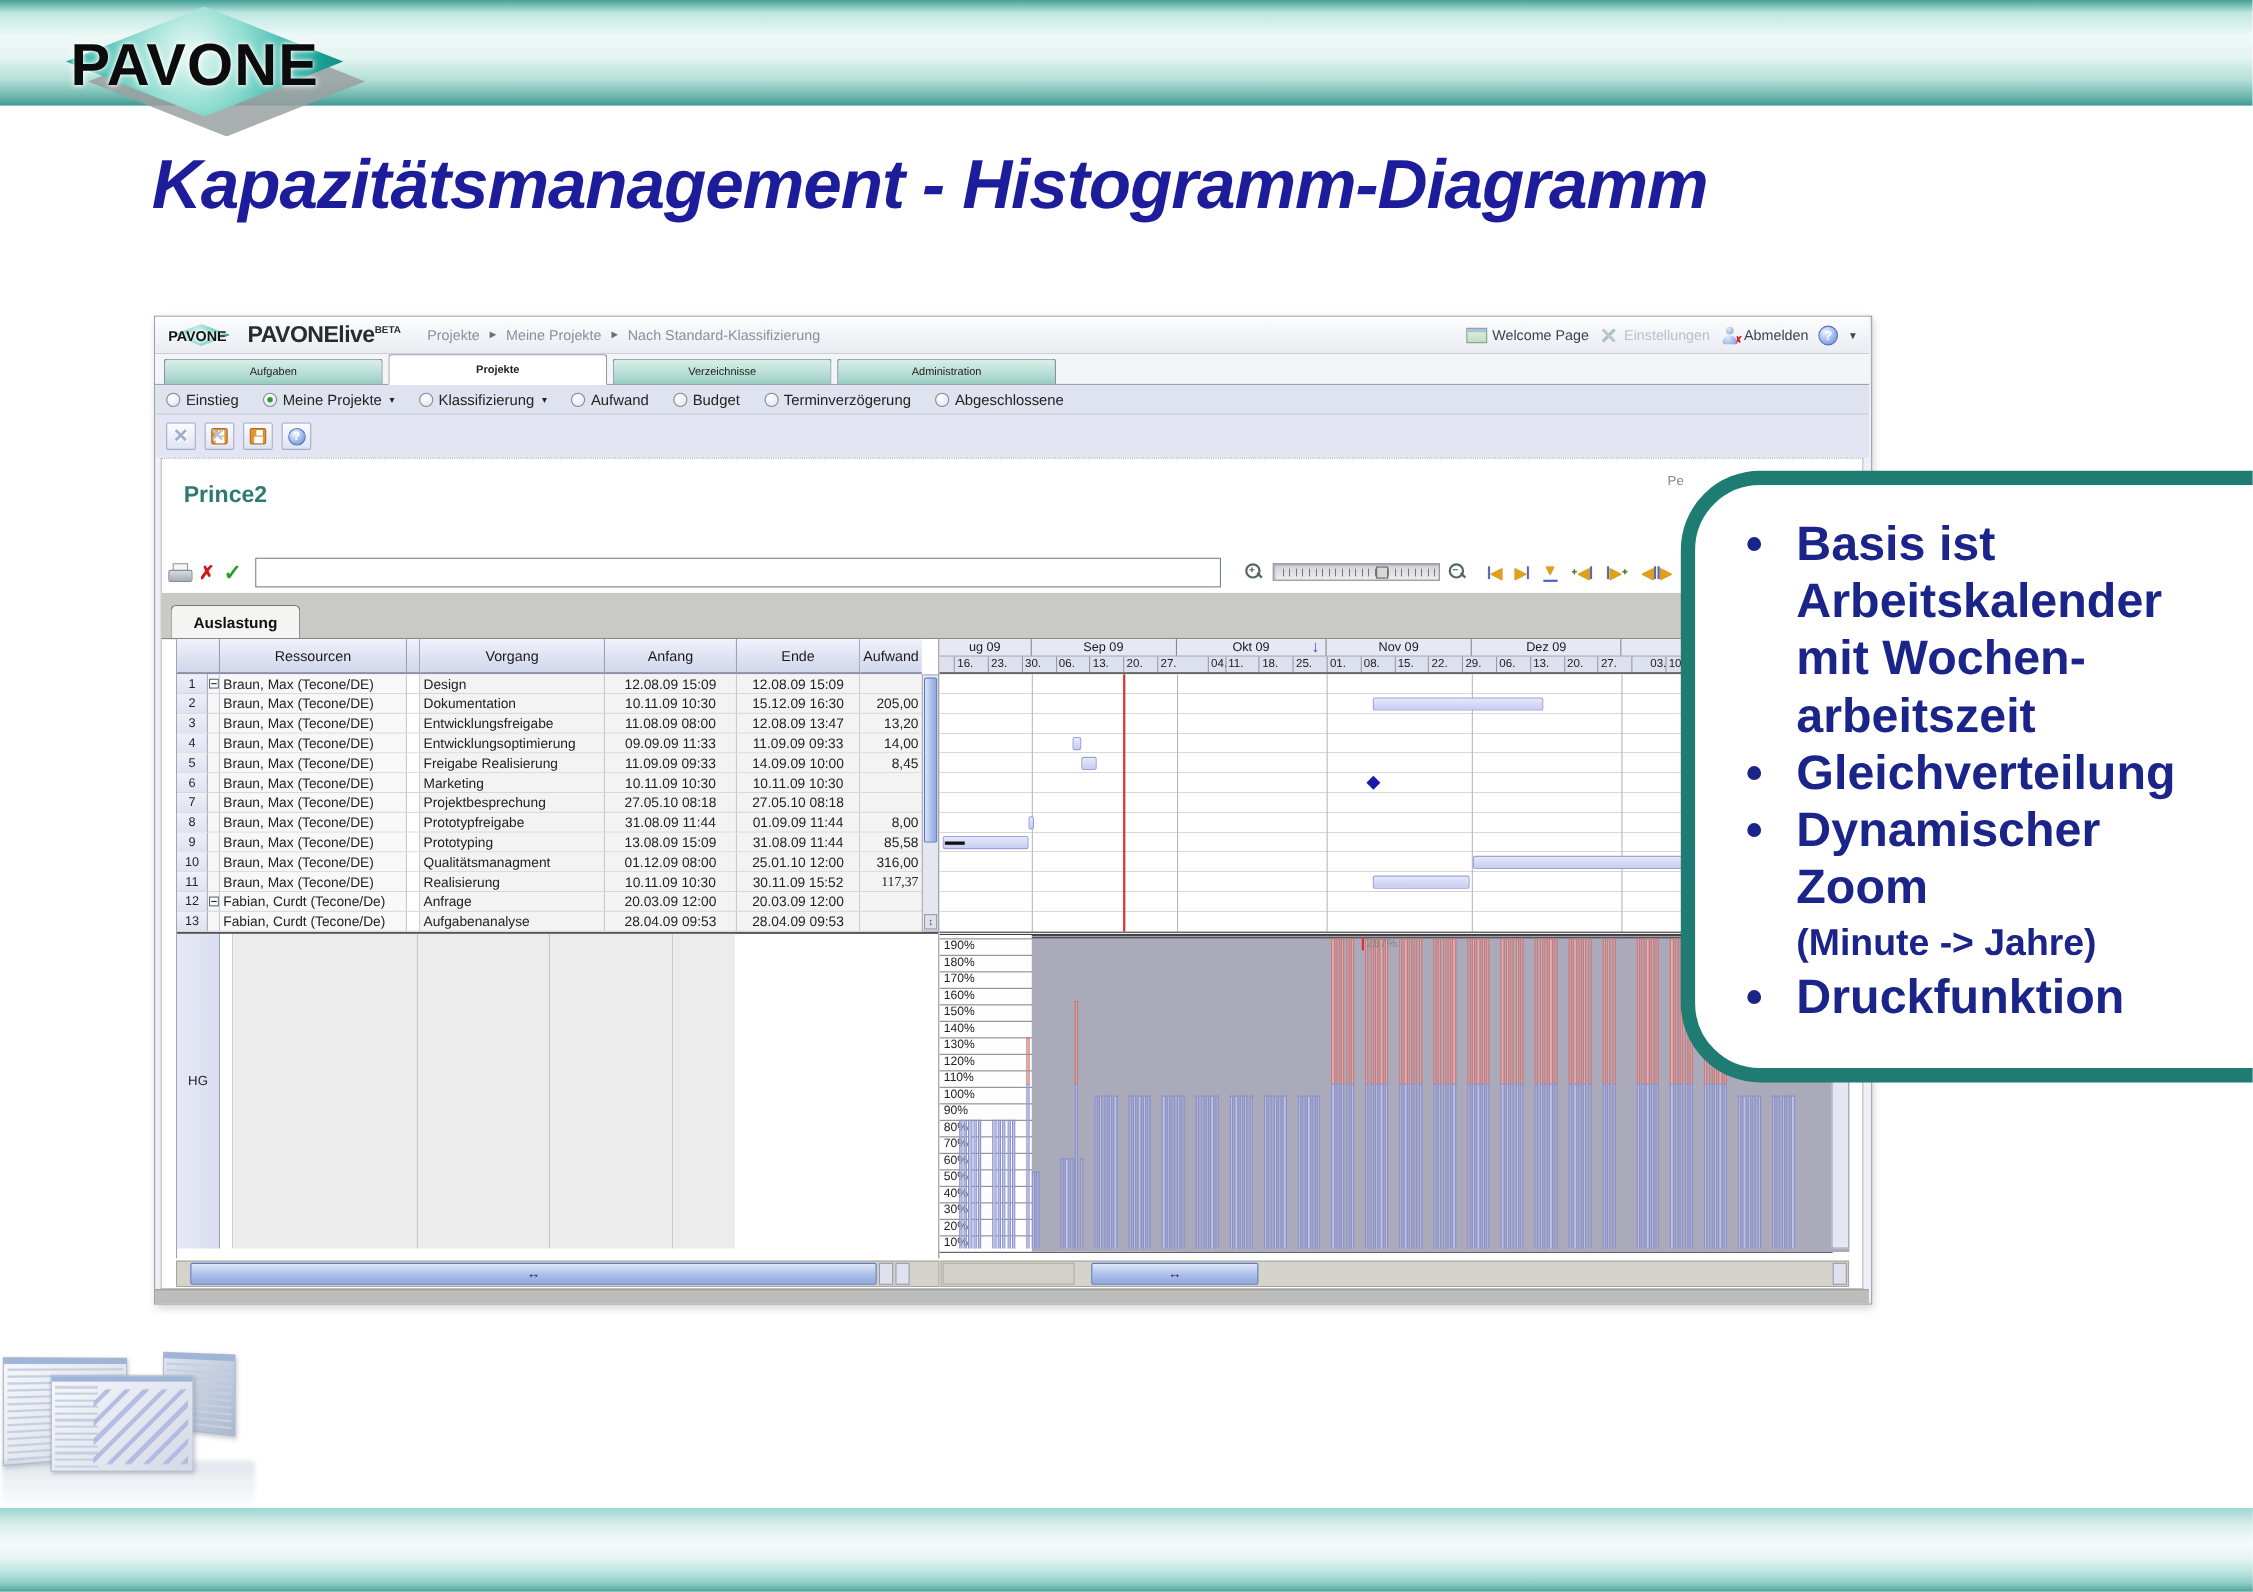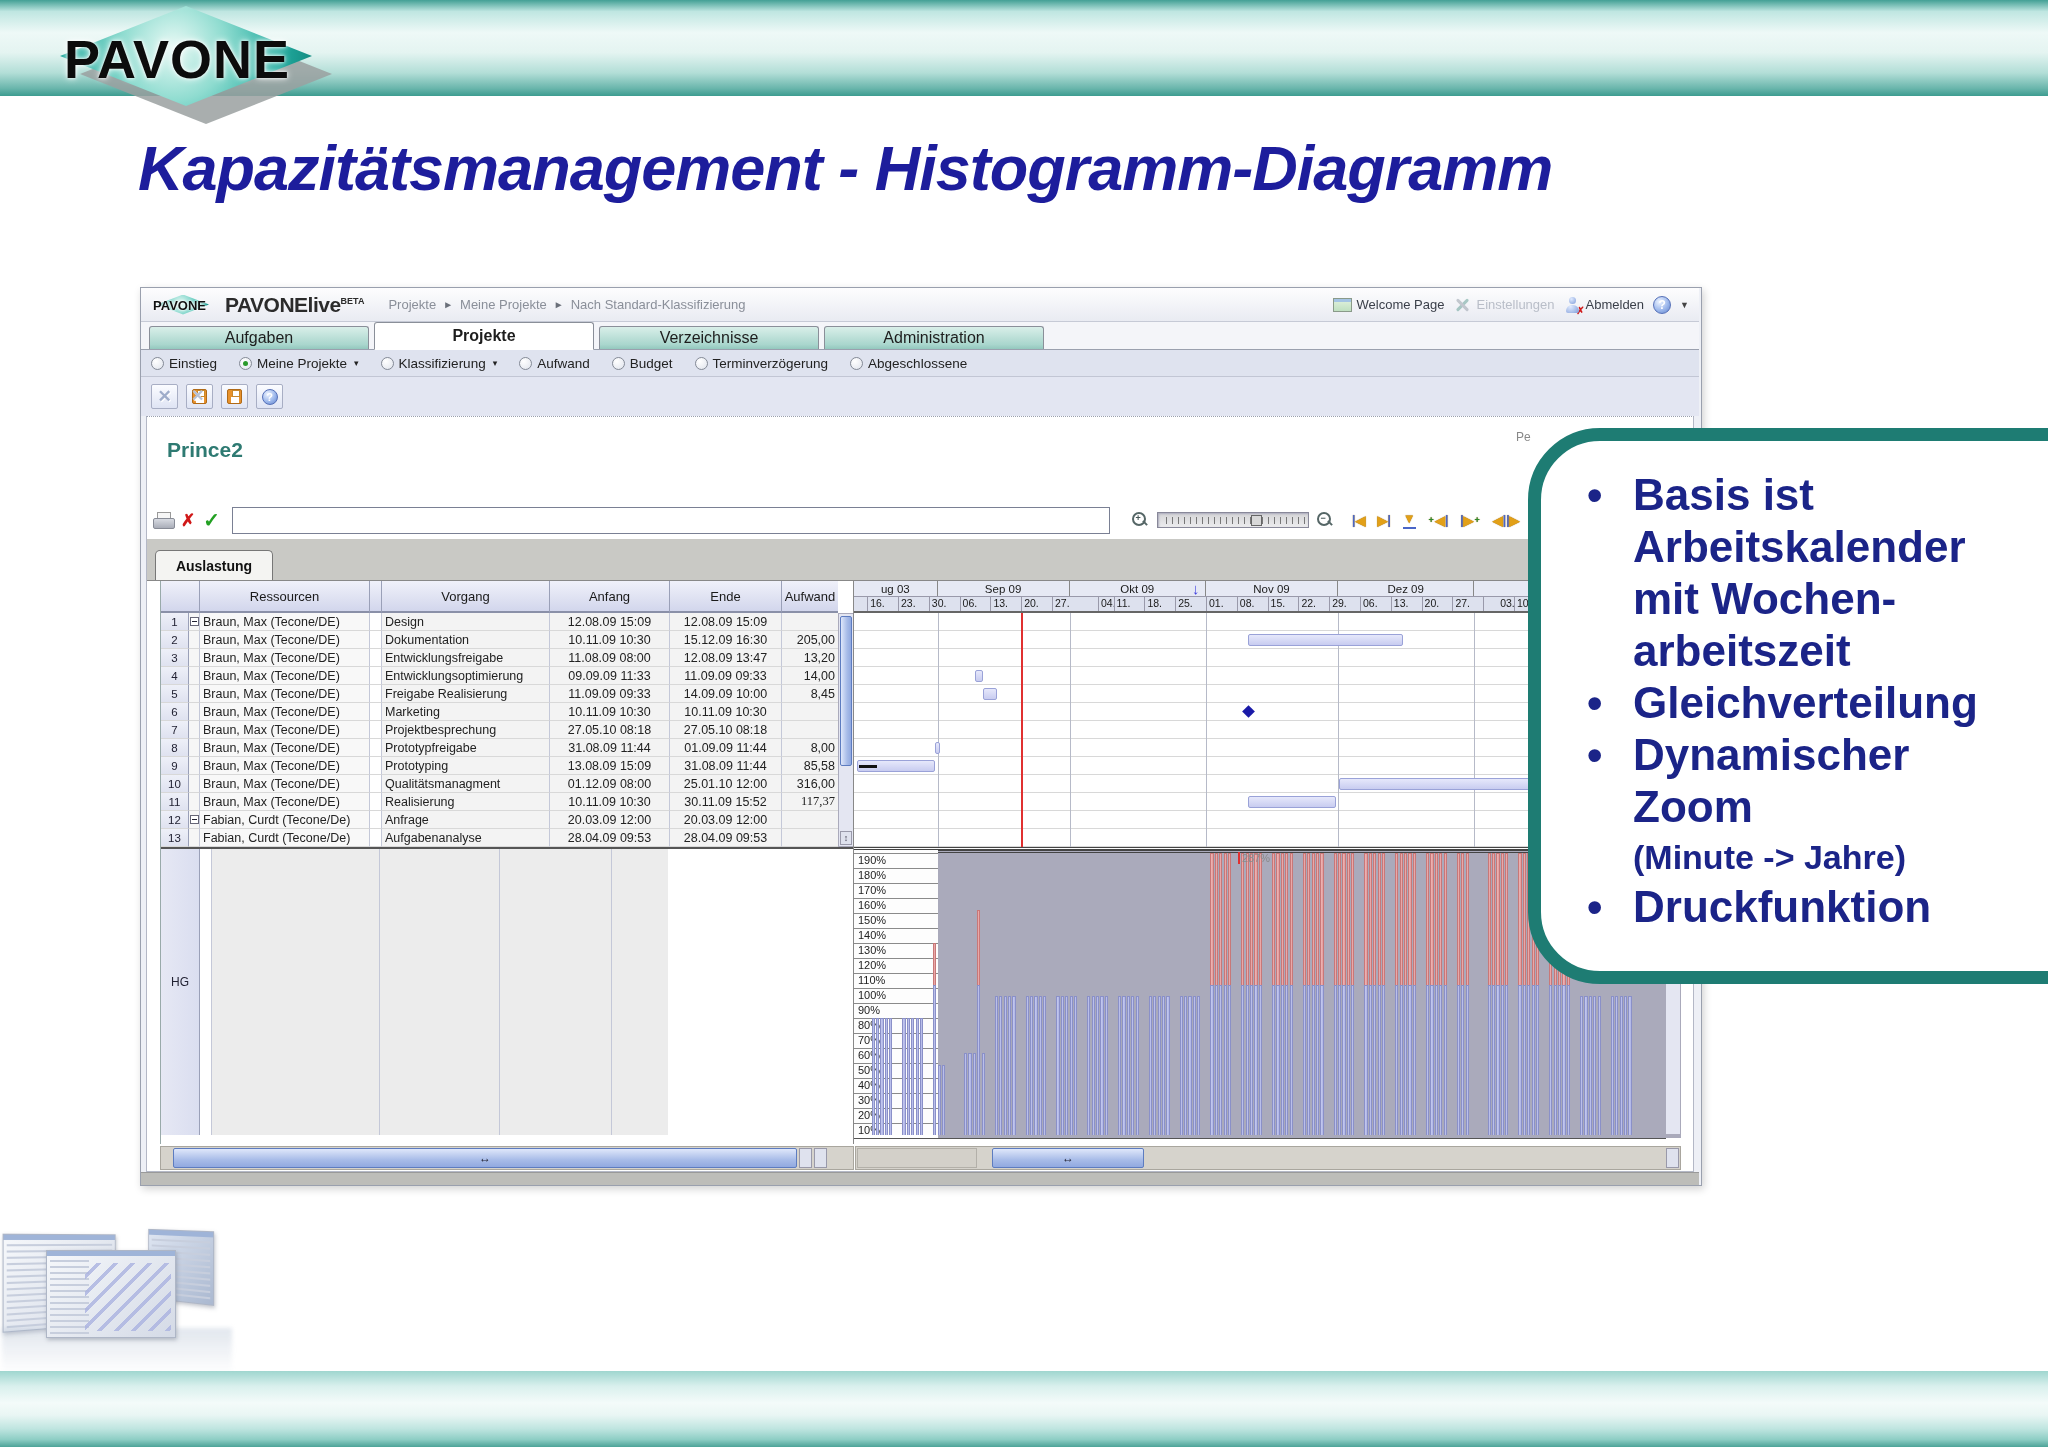--- a/index.html
+++ b/index.html
@@ -63,7 +63,7 @@
   
   .tab-row{position:absolute;left:0;top:34px;width:1558px;height:28px;background:#f4f5f9;
     border-bottom:1px solid #9aa0ae;display:flex;align-items:flex-end;padding-left:8px;gap:5px;}
-  .tab{width:220px;height:23px;display:flex;align-items:center;justify-content:center;font-size:16px;
+  .tab{width:199px;height:23px;display:flex;align-items:center;justify-content:center;font-size:10px;
     border:1px solid #8a8f99;border-bottom:none;border-radius:3px 3px 0 0;color:#1d1d1d;
     background:linear-gradient(180deg,#d9efe9,#a9d6cd 80%,#93c8be);}
   .tab.active{height:28px;background:#fff;font-weight:bold;border-bottom:1px solid #fff;margin-bottom:-1px;}

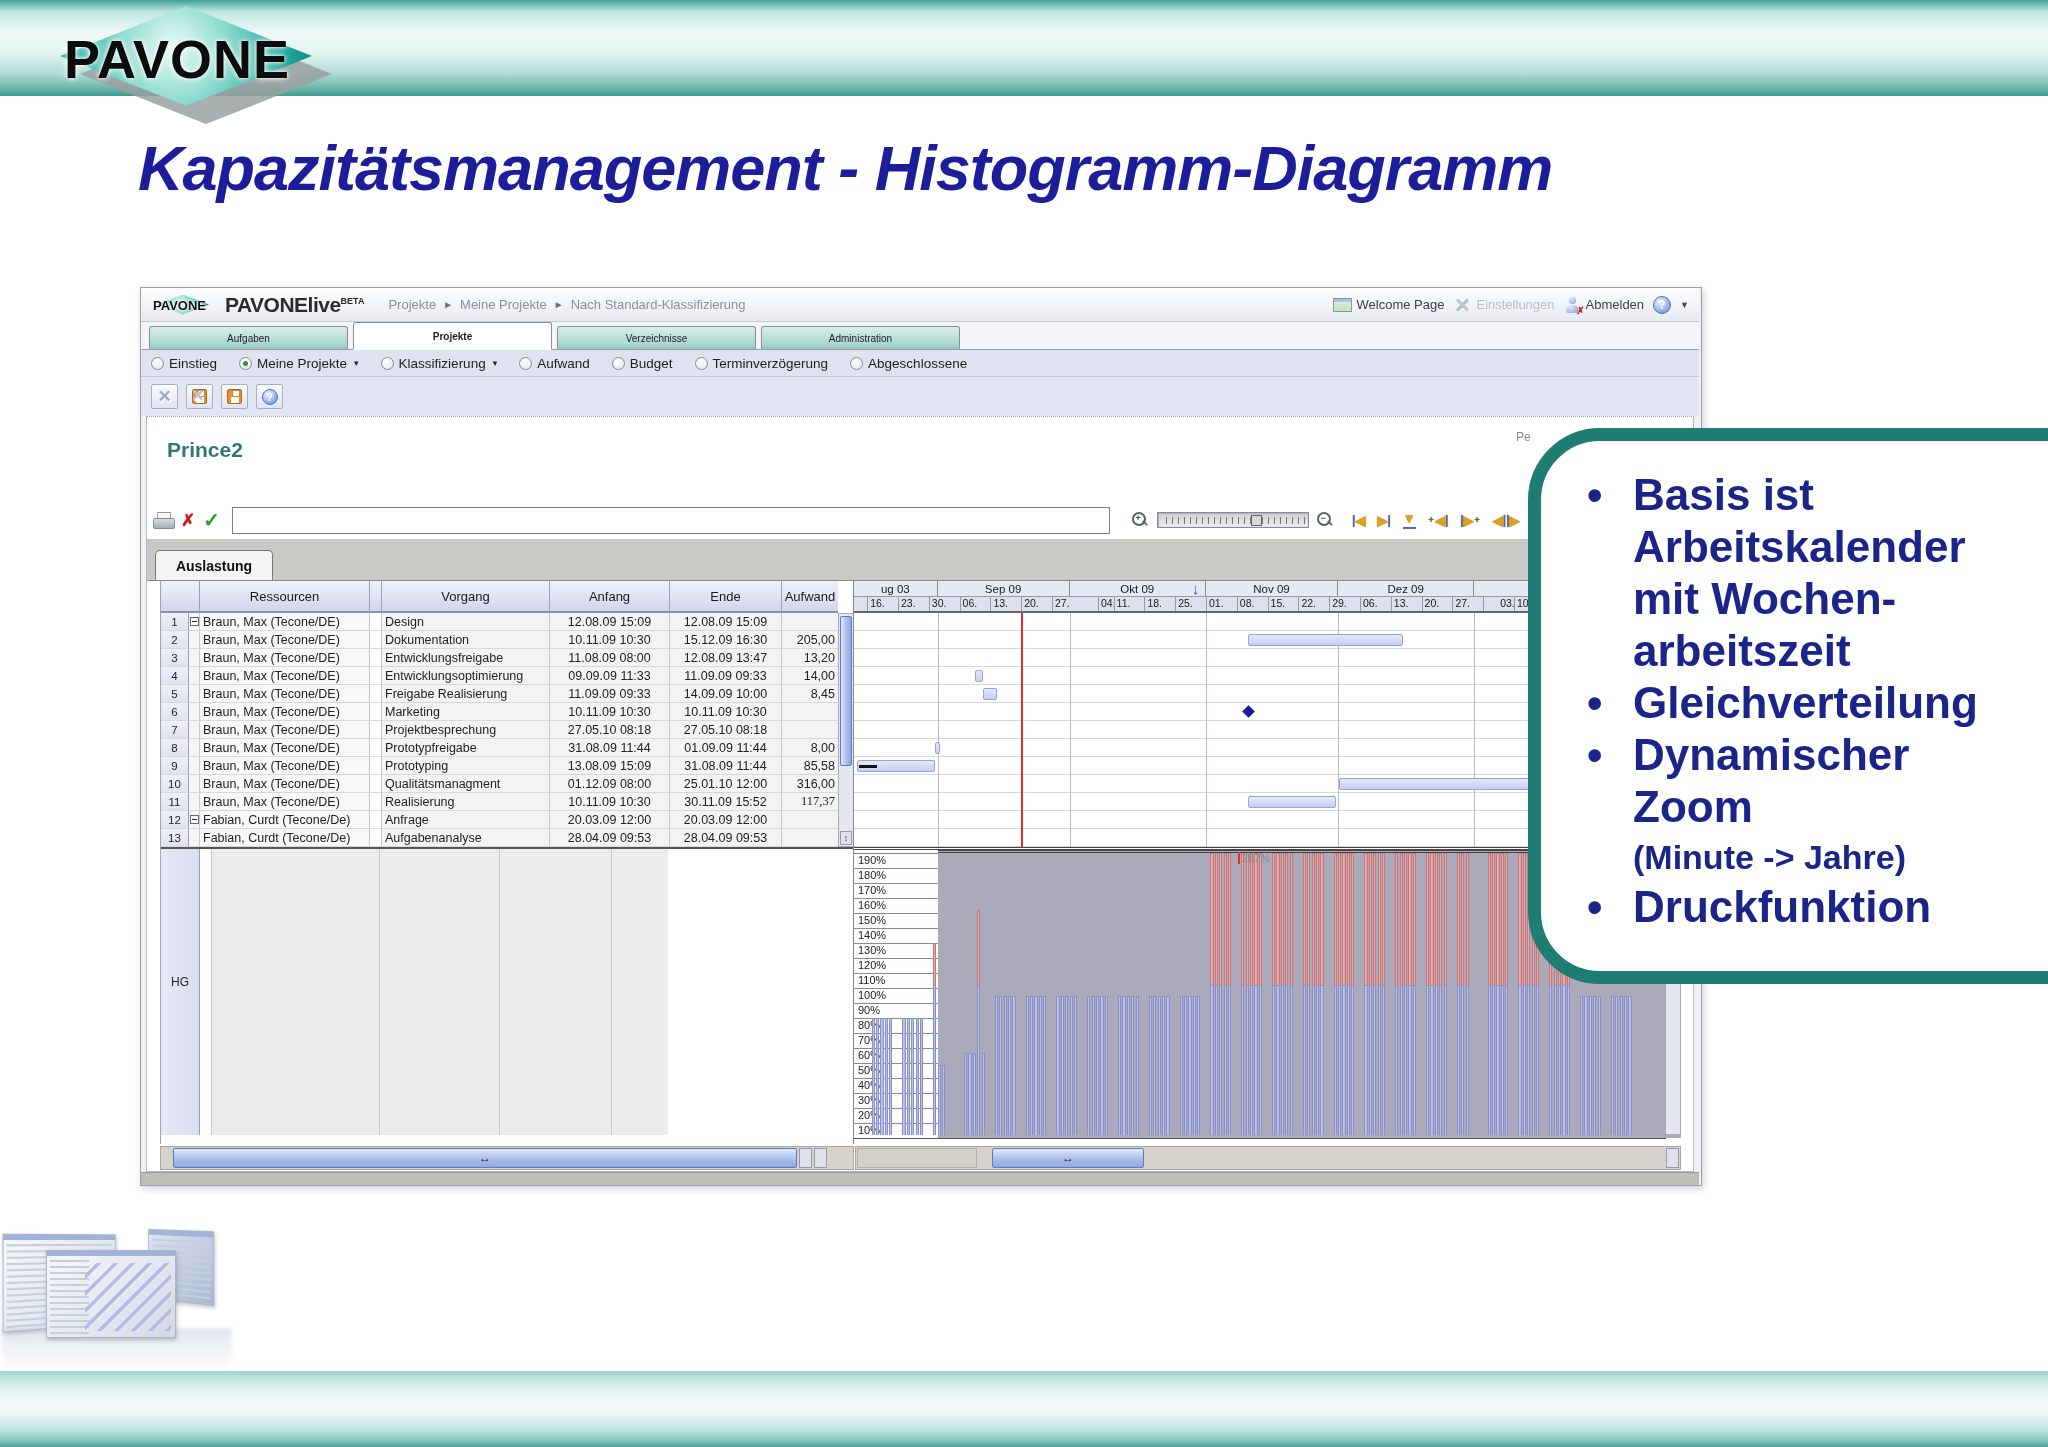--- a/index.html
+++ b/index.html
@@ -501,7 +501,7 @@
 
     <div class="gantt" id="gantt">
         <div class="g-months">
-          <div class="g-month" style="left: 0px; width: 83.6px;">ug 03</div>
+          <div class="g-month" style="left: 0px; width: 83.6px;">ug 09</div>
           <div class="g-month" style="left: 83.6px; width: 132px;">Sep 09</div>
           <div class="g-month" style="left: 215.6px; width: 136.4px;">Okt 09</div>
           <div class="g-month" style="left: 352px; width: 132px;">Nov 09</div>

